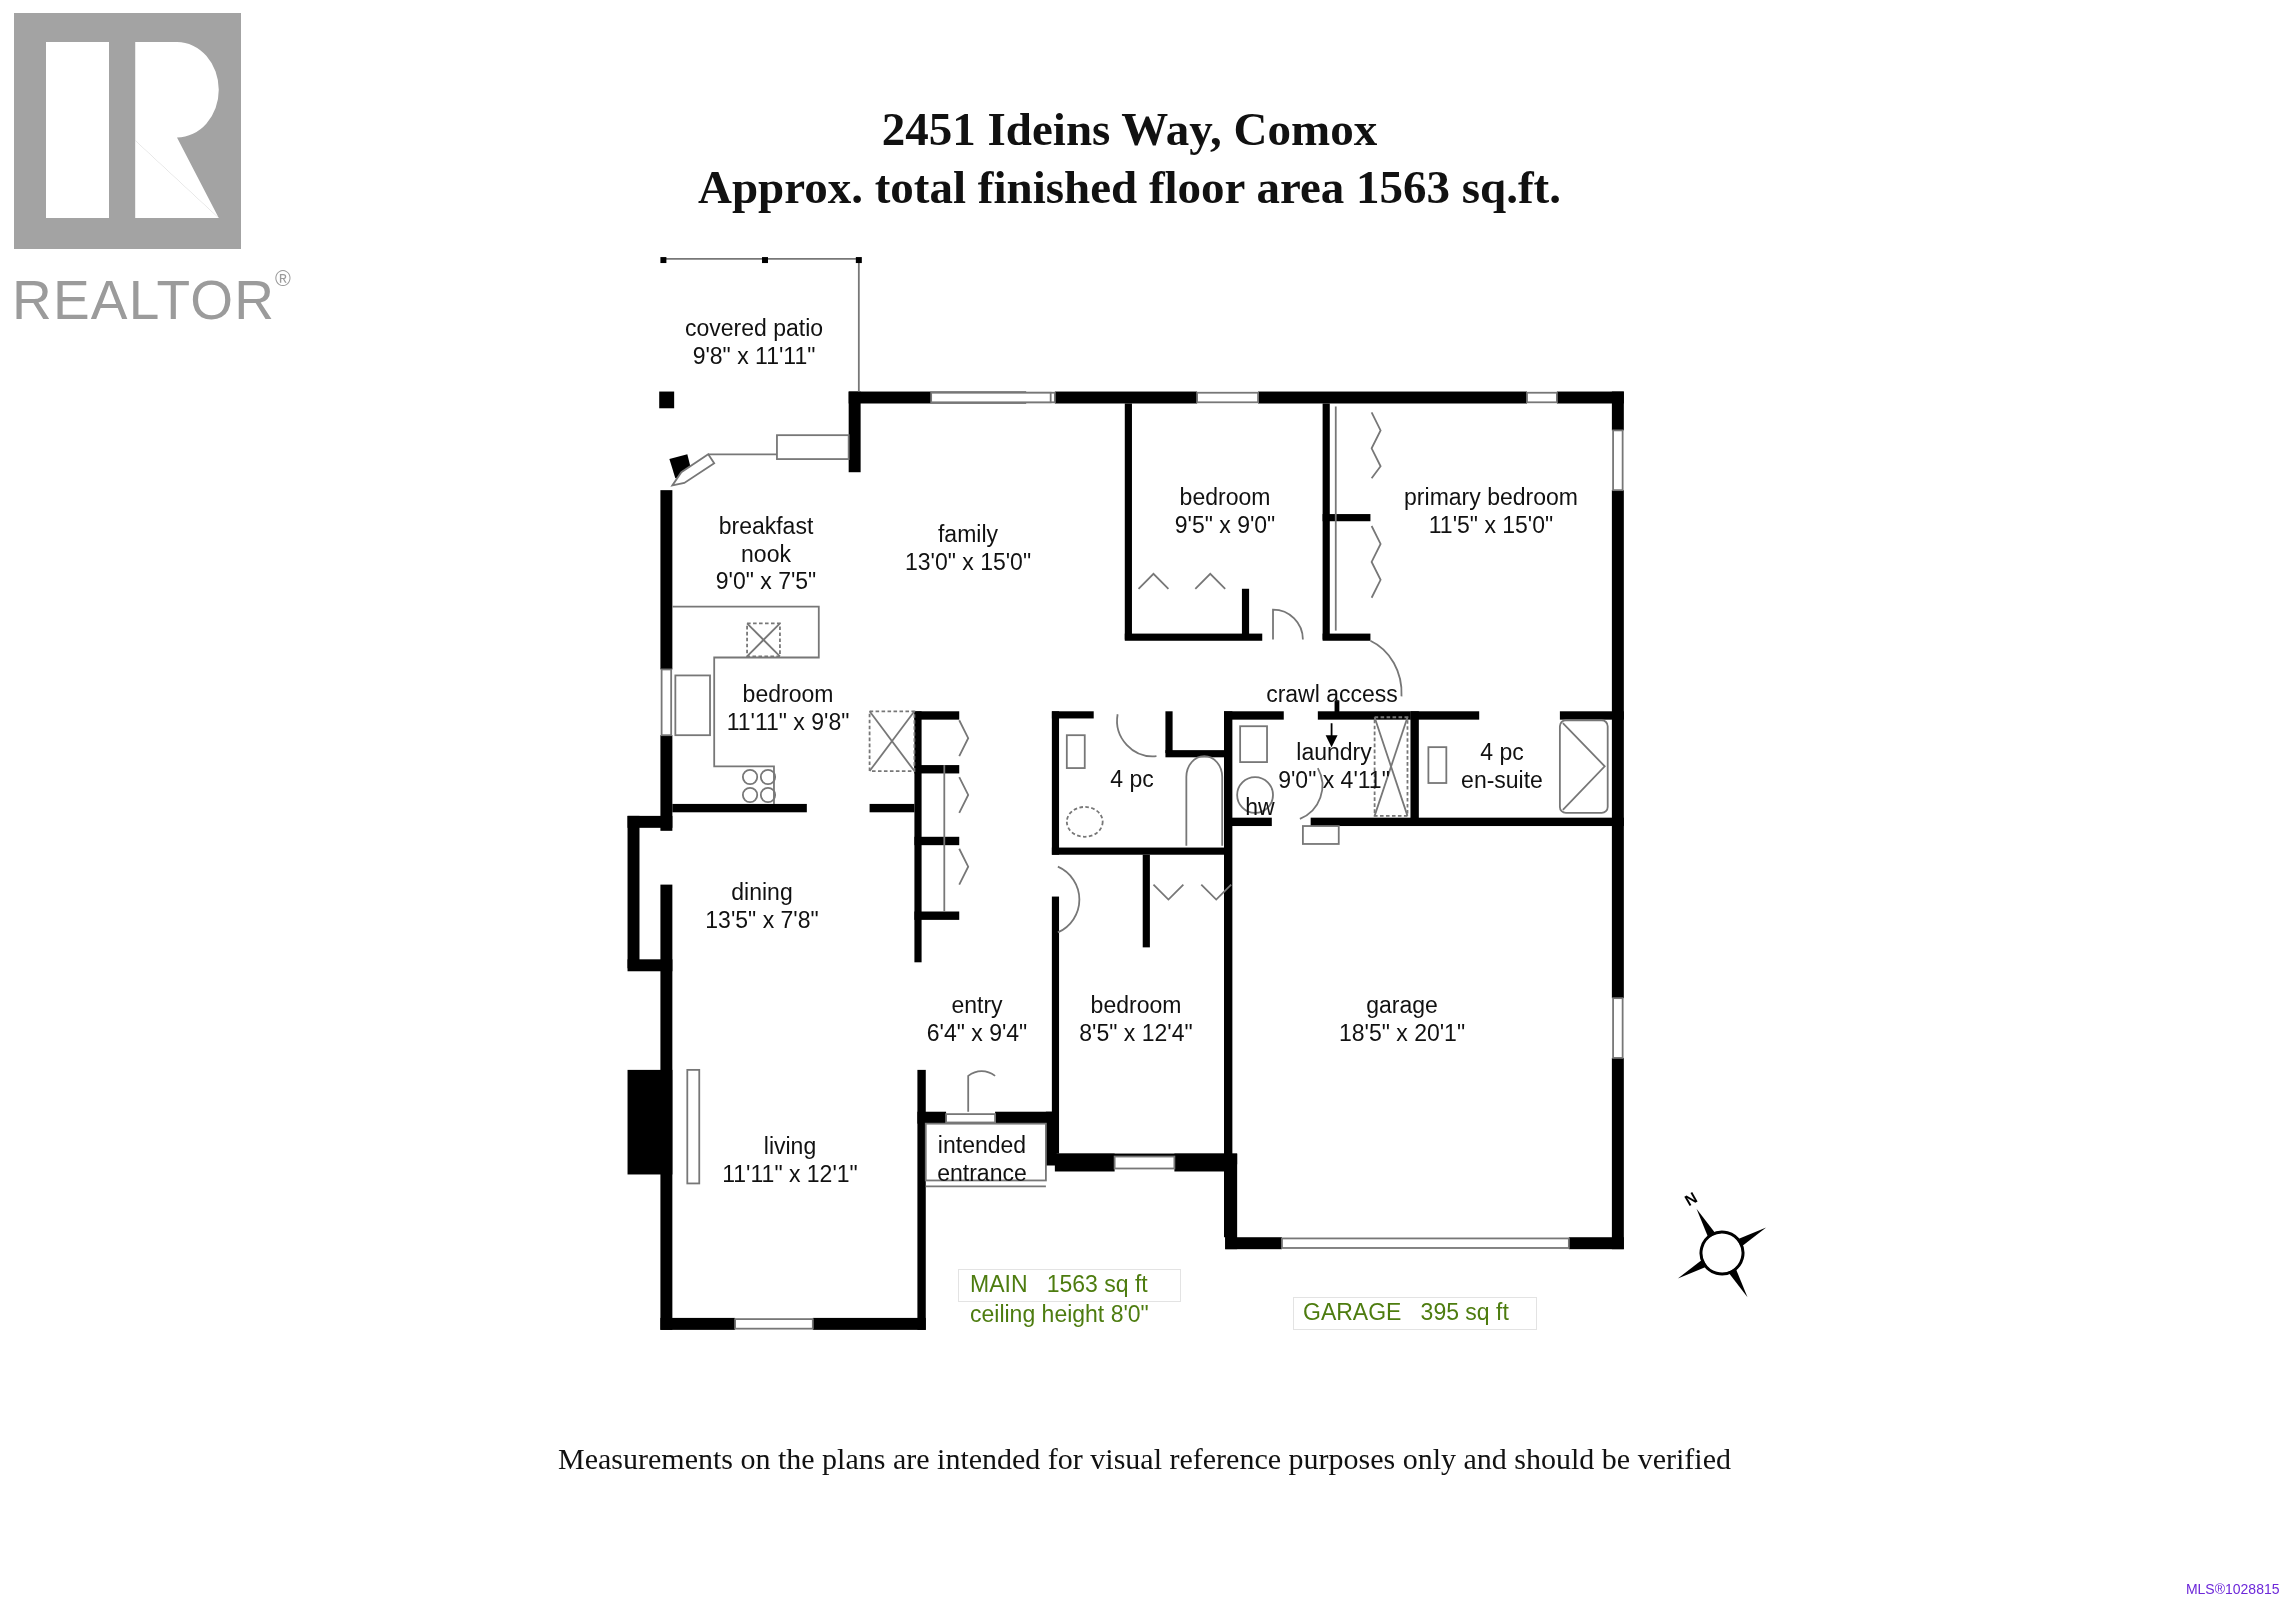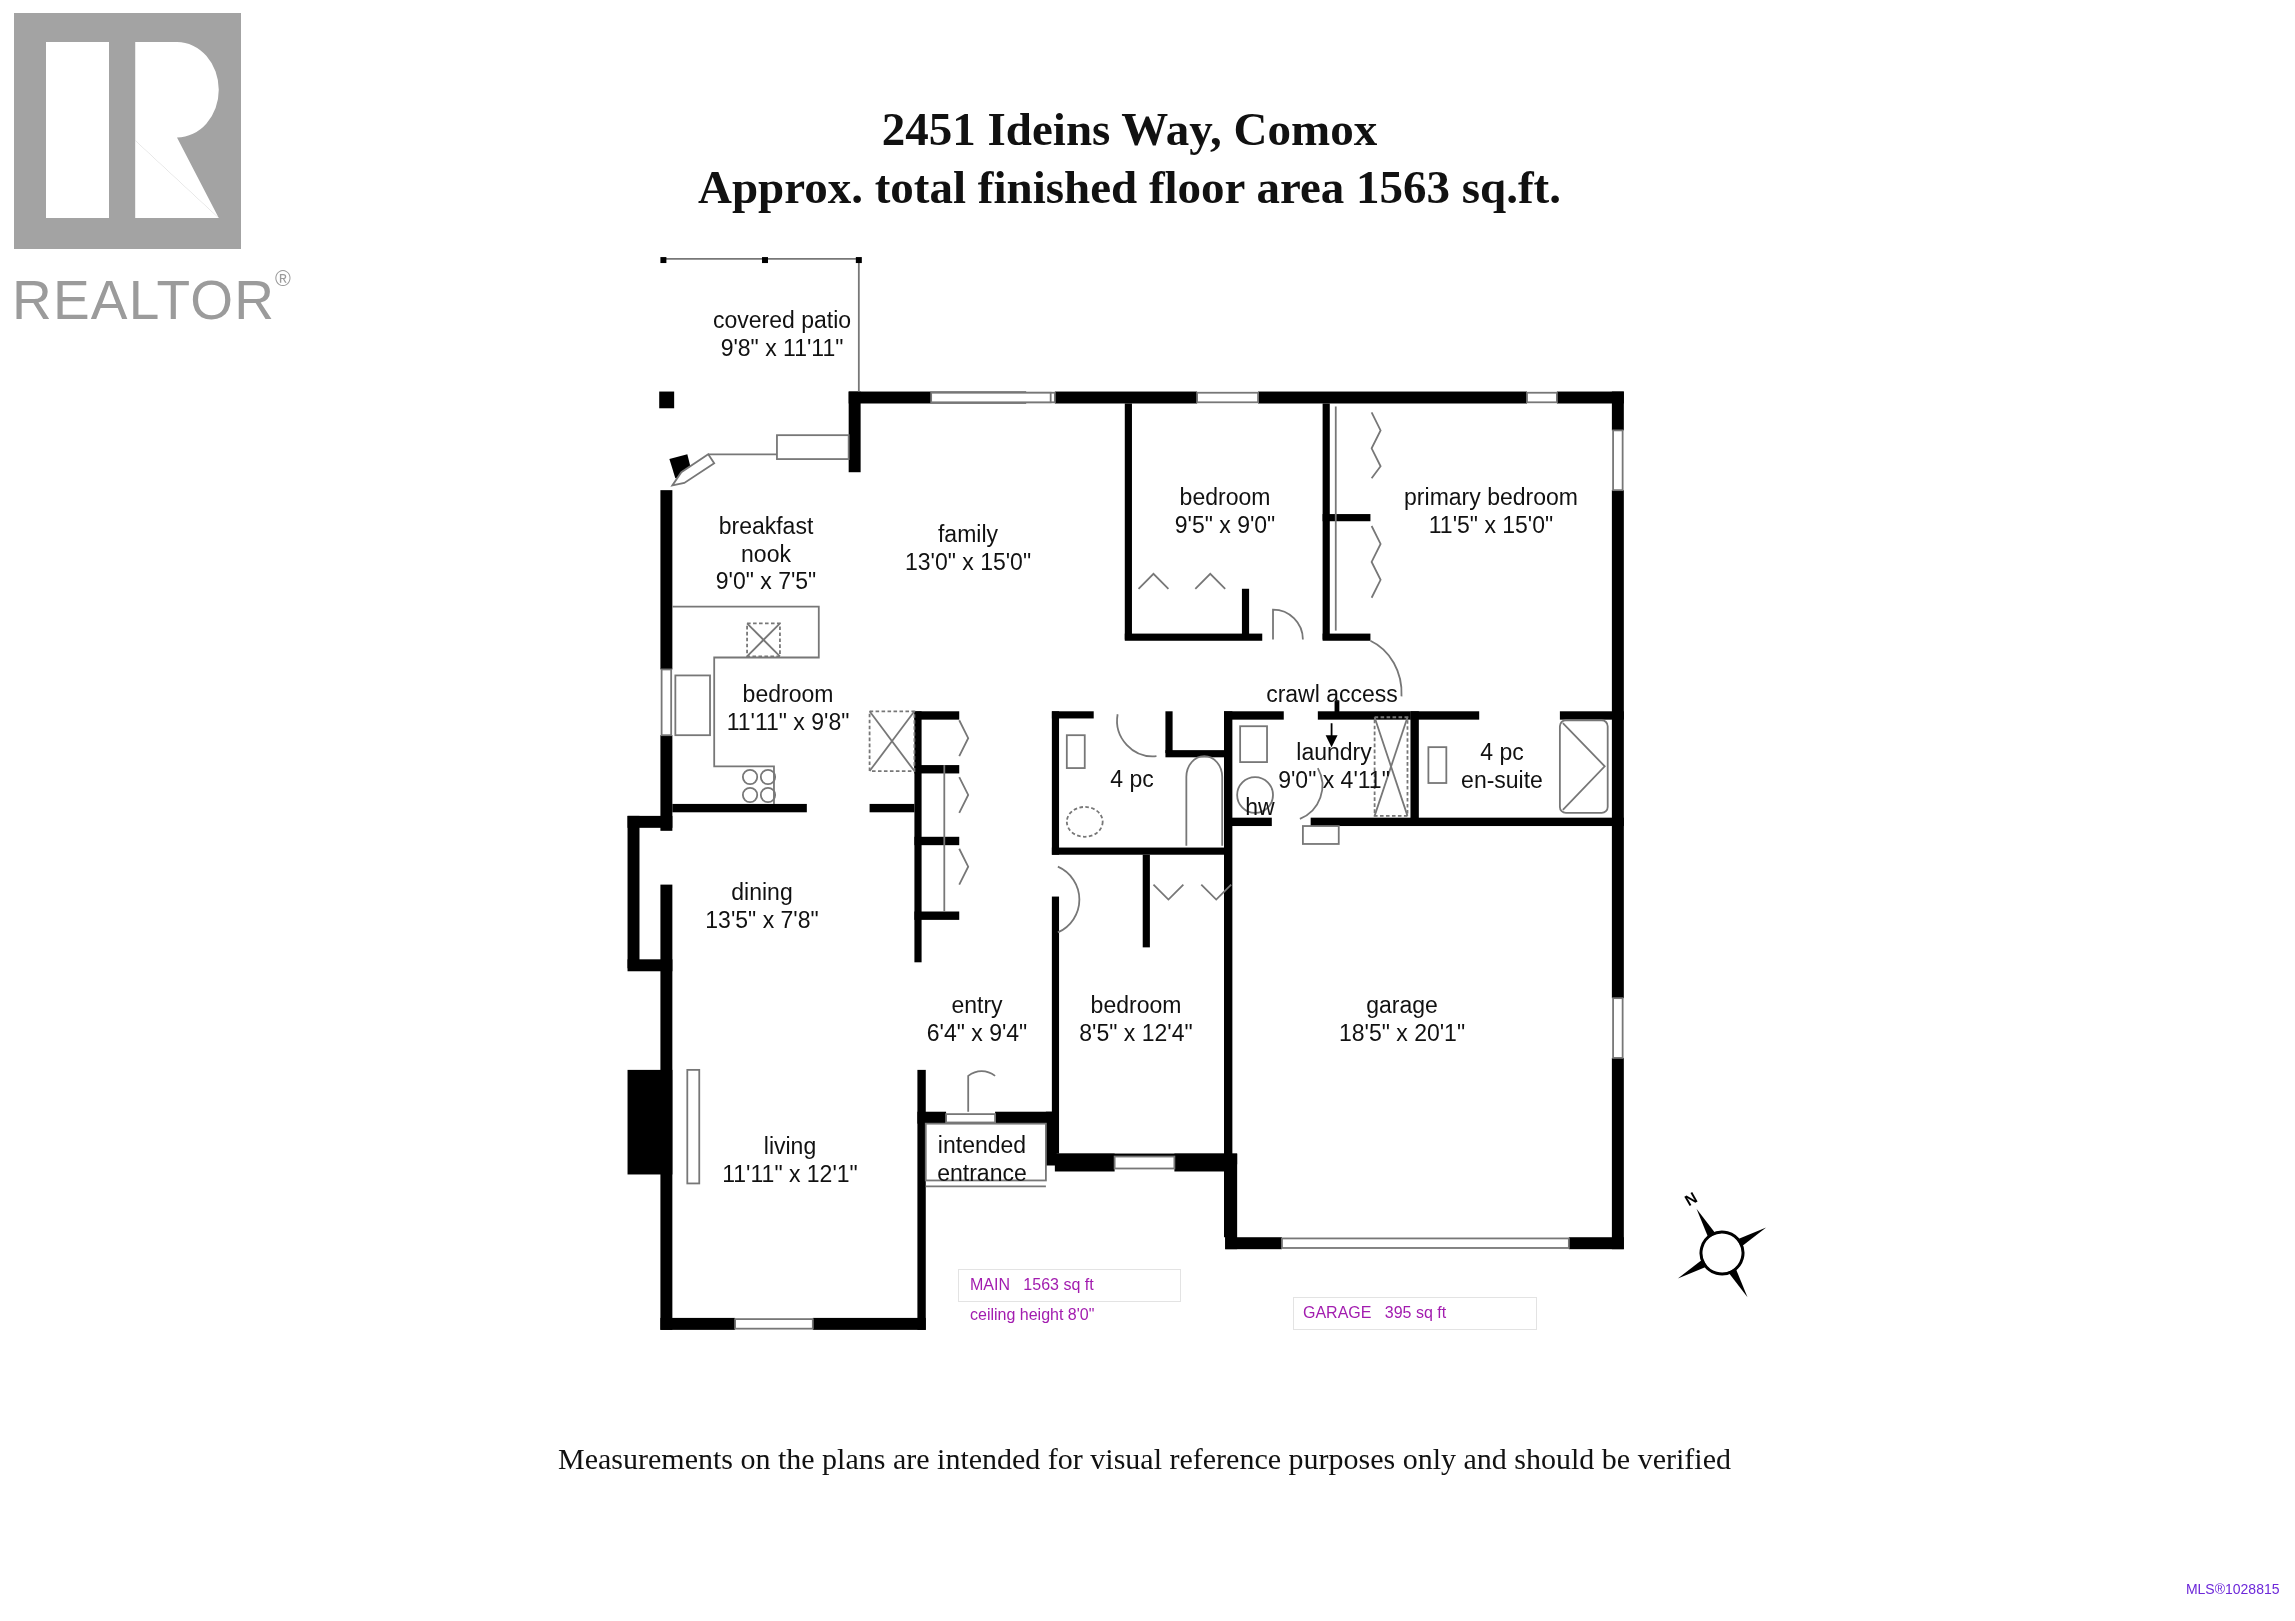--- a/index.html
+++ b/index.html
@@ -217,7 +217,7 @@
   </g>
 </svg>
 
-<div class="lbl" style="left:754px; top:307px;margin-left:28px;">
+<div class="lbl" style="left:754px; top:315px;">
   <div>covered patio</div>
   <div>9'8" x 11'11"</div>
 </div>

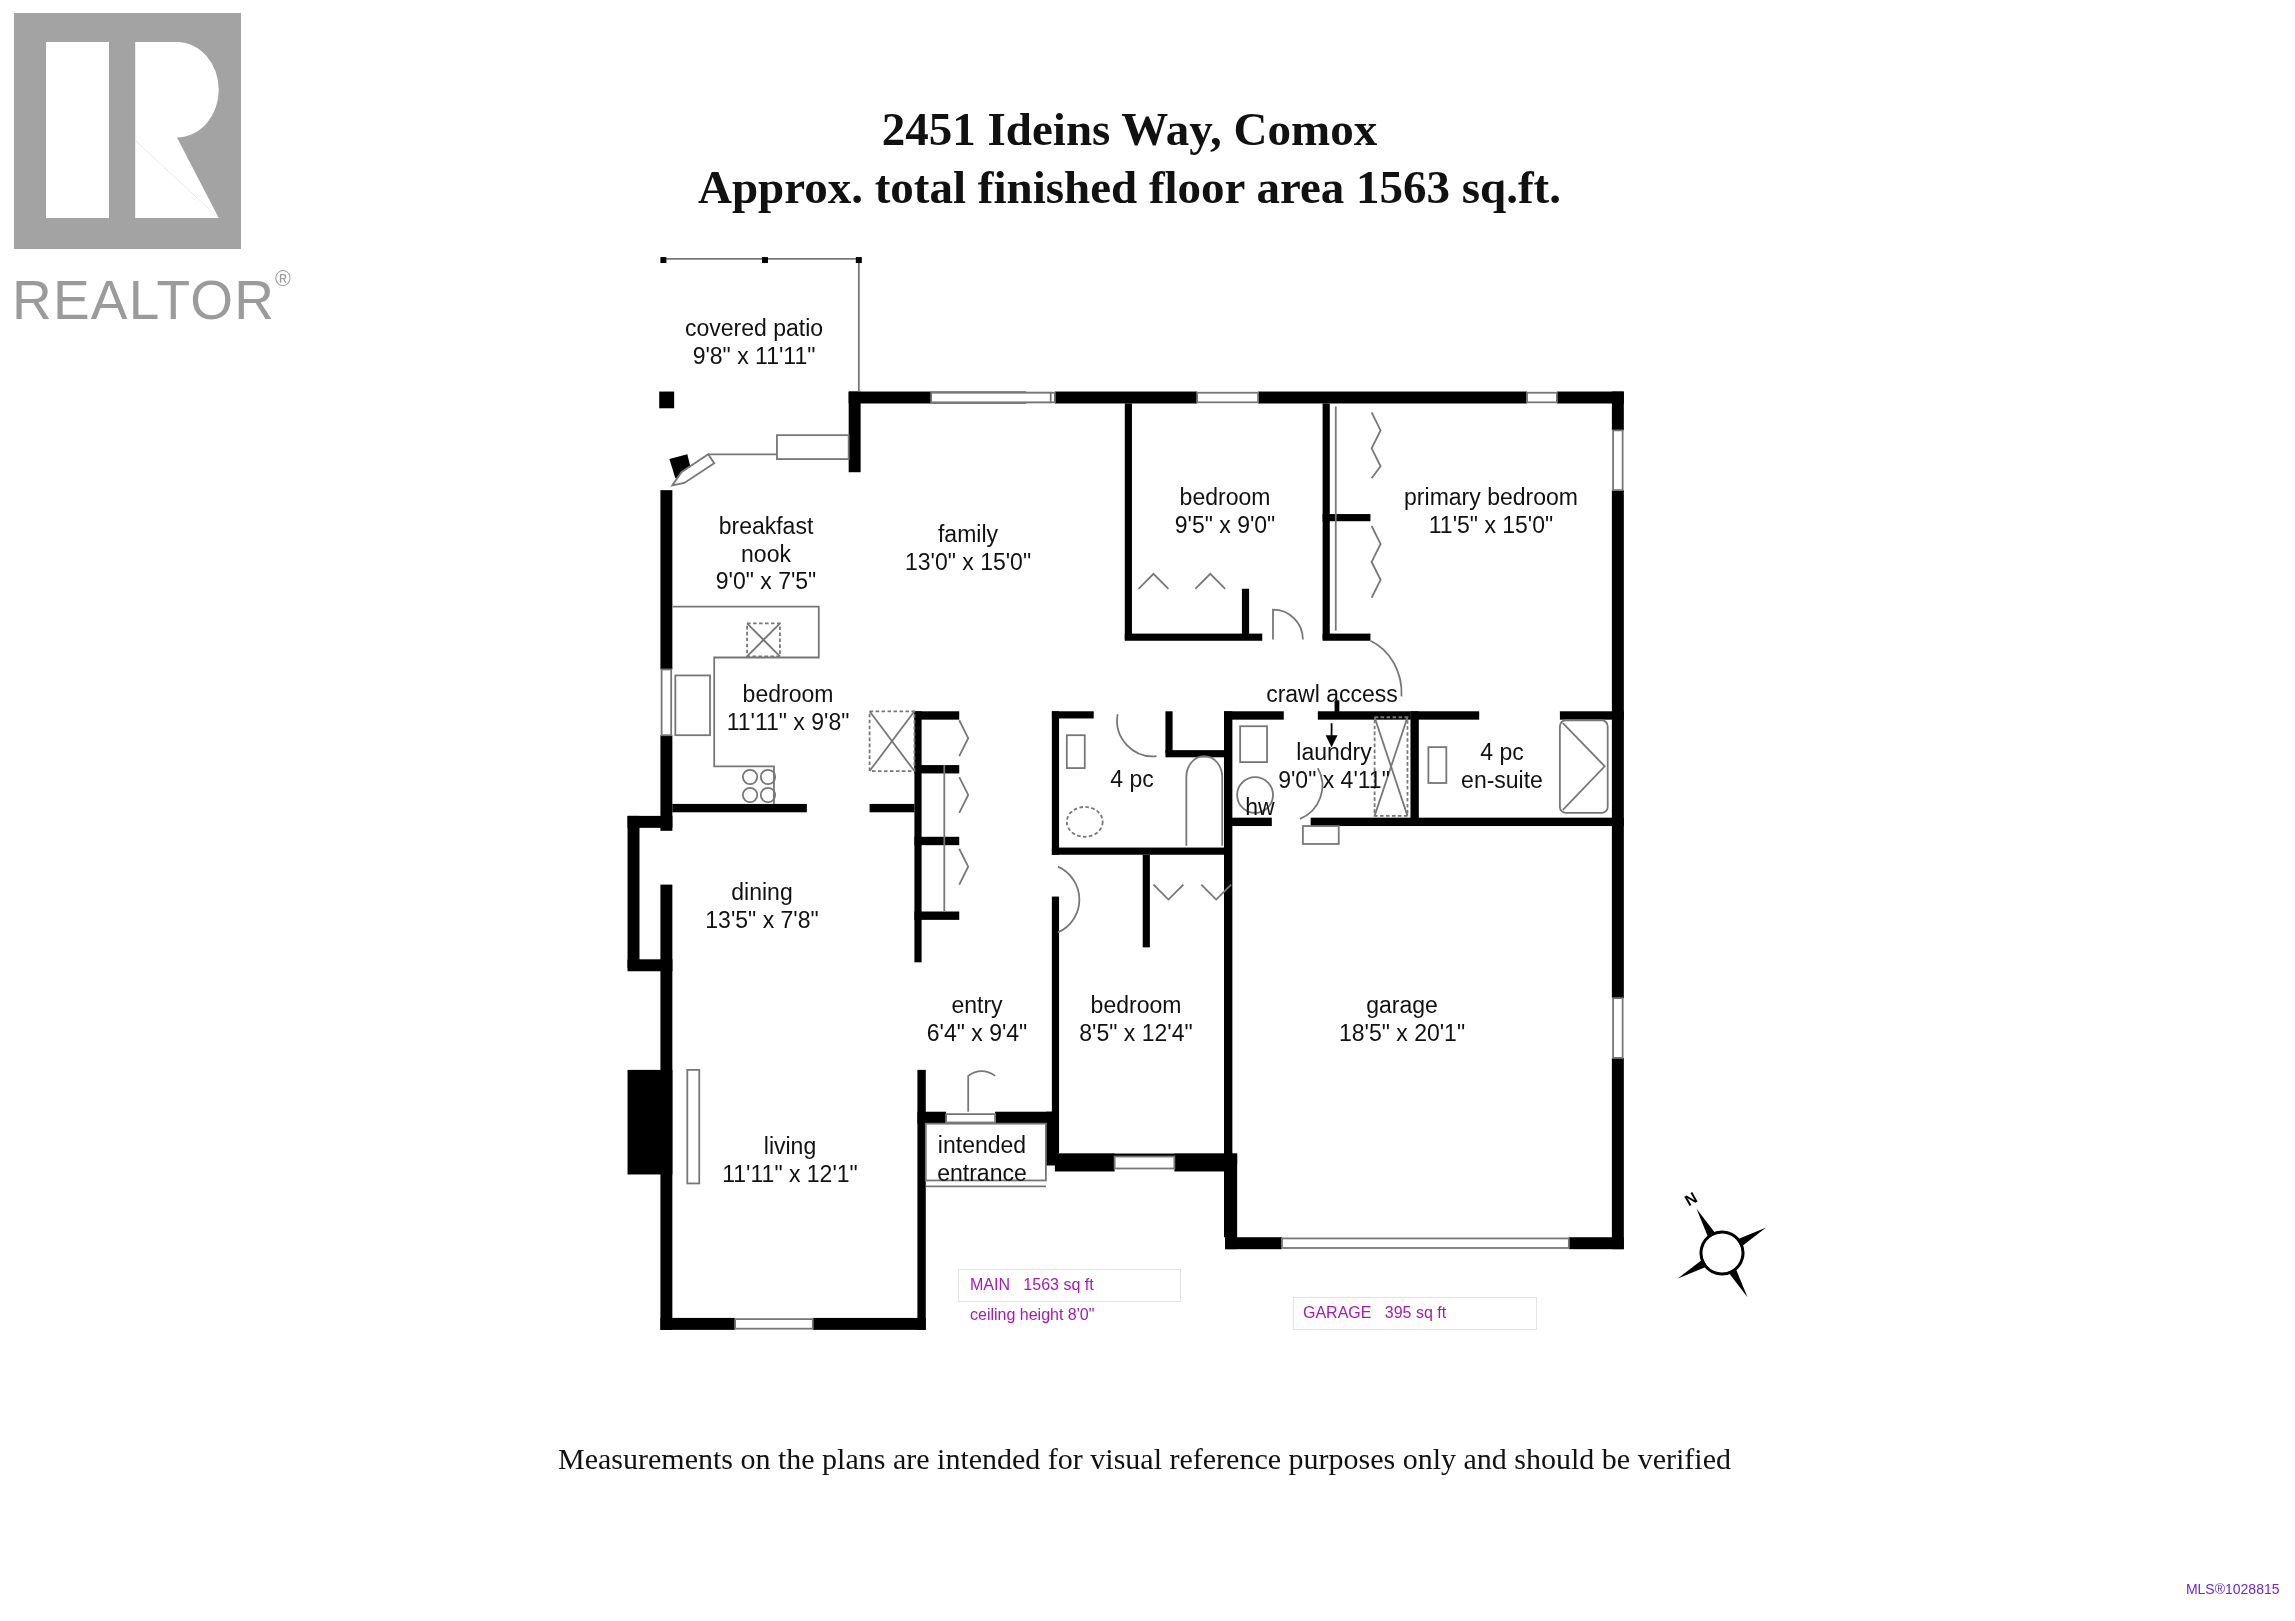--- a/index.html
+++ b/index.html
@@ -19,7 +19,7 @@
   svg.plan { position:absolute; left:0; top:0; width:2295px; height:1621px; }
   .lbl { position:absolute; text-align:center; font-family:"Liberation Sans", sans-serif;
          font-size:23px; line-height:27.5px; color:#111; white-space:nowrap; transform:translateX(-50%); }
-  .info { position:absolute; font-family:"Liberation Sans", sans-serif; font-size:16px; line-height:27.5px; color:#a21caf; white-space:pre; }
+  .info { position:absolute; font-family:"Liberation Sans", sans-serif; font-size:23px; line-height:27.5px; color:#4d7c0f; white-space:pre; }
   .info-box { position:absolute; border:1.8px solid #e3e3e3; }
   .disclaimer { position:absolute; top:1442px; left:0; width:2295px; text-align:center;
                 font-family:"Liberation Serif", serif; font-size:30px; color:#111; left:-3px; }

